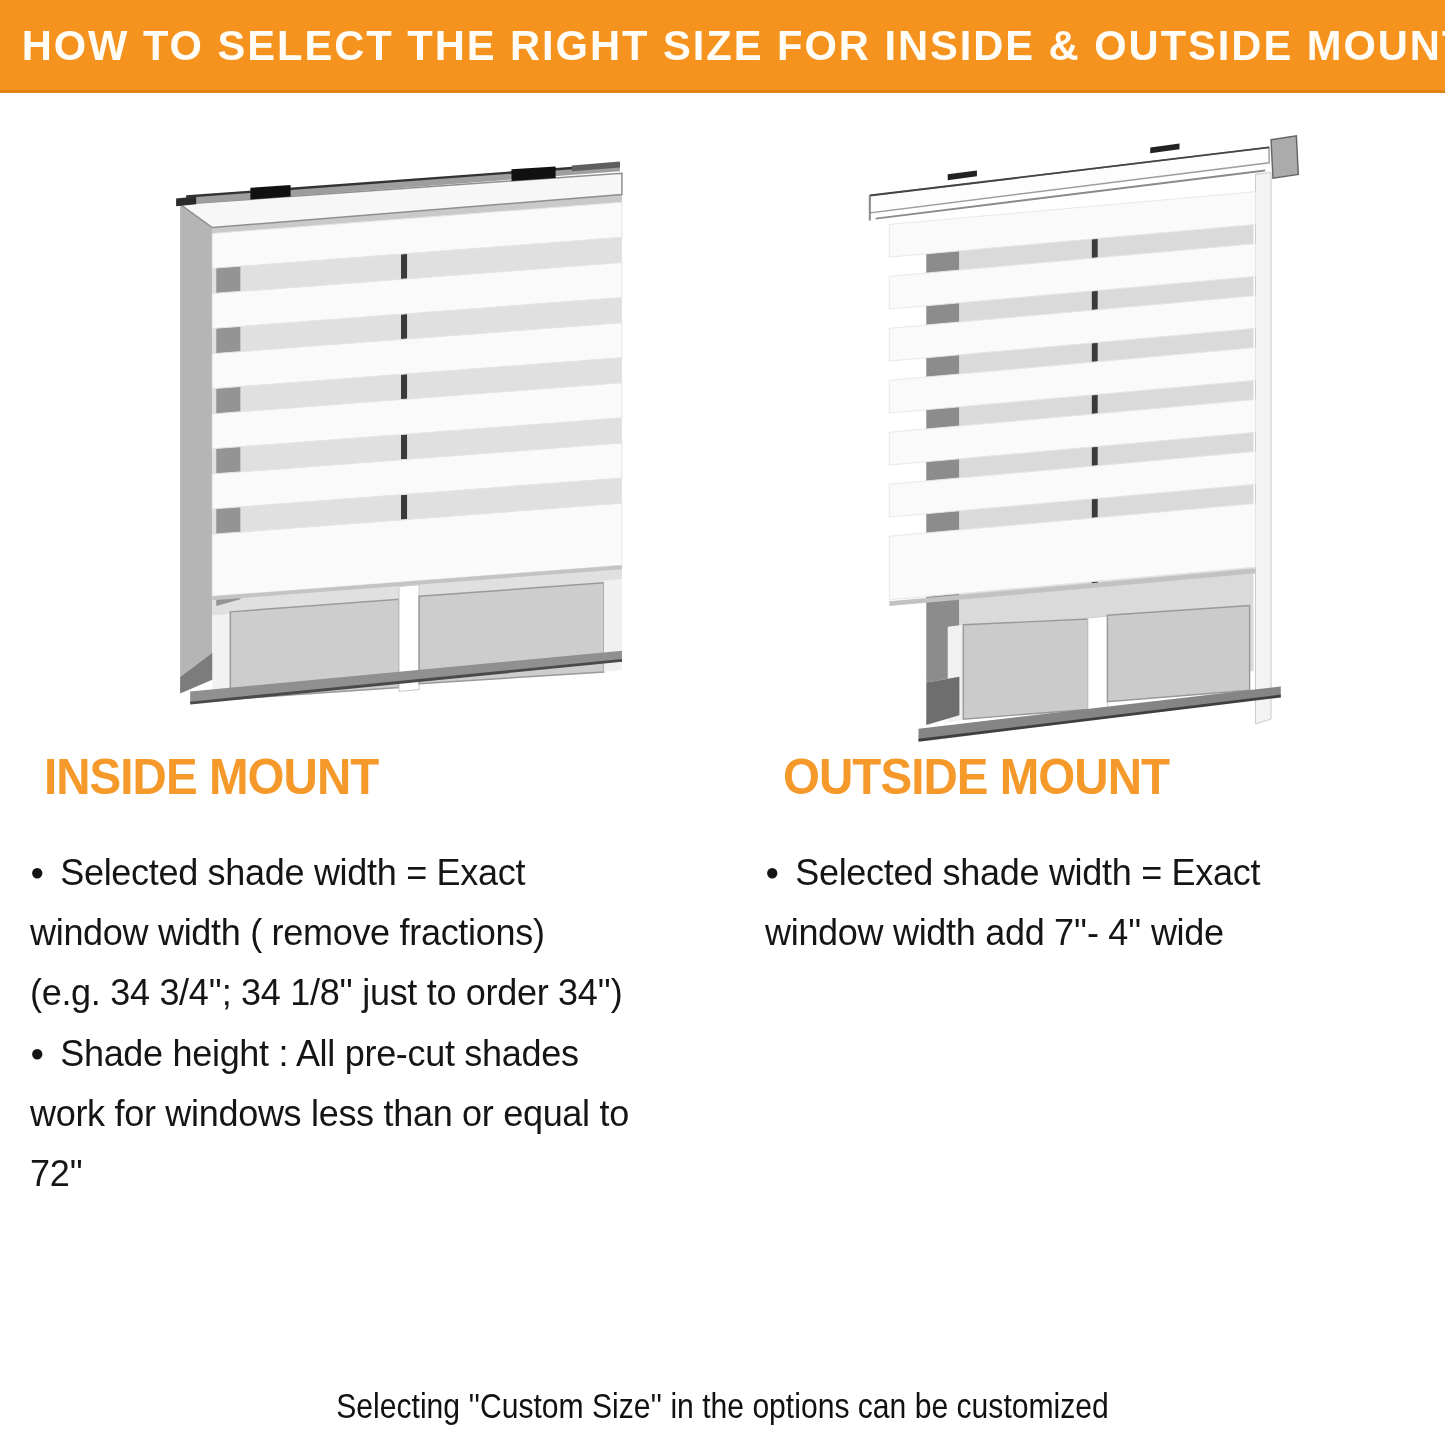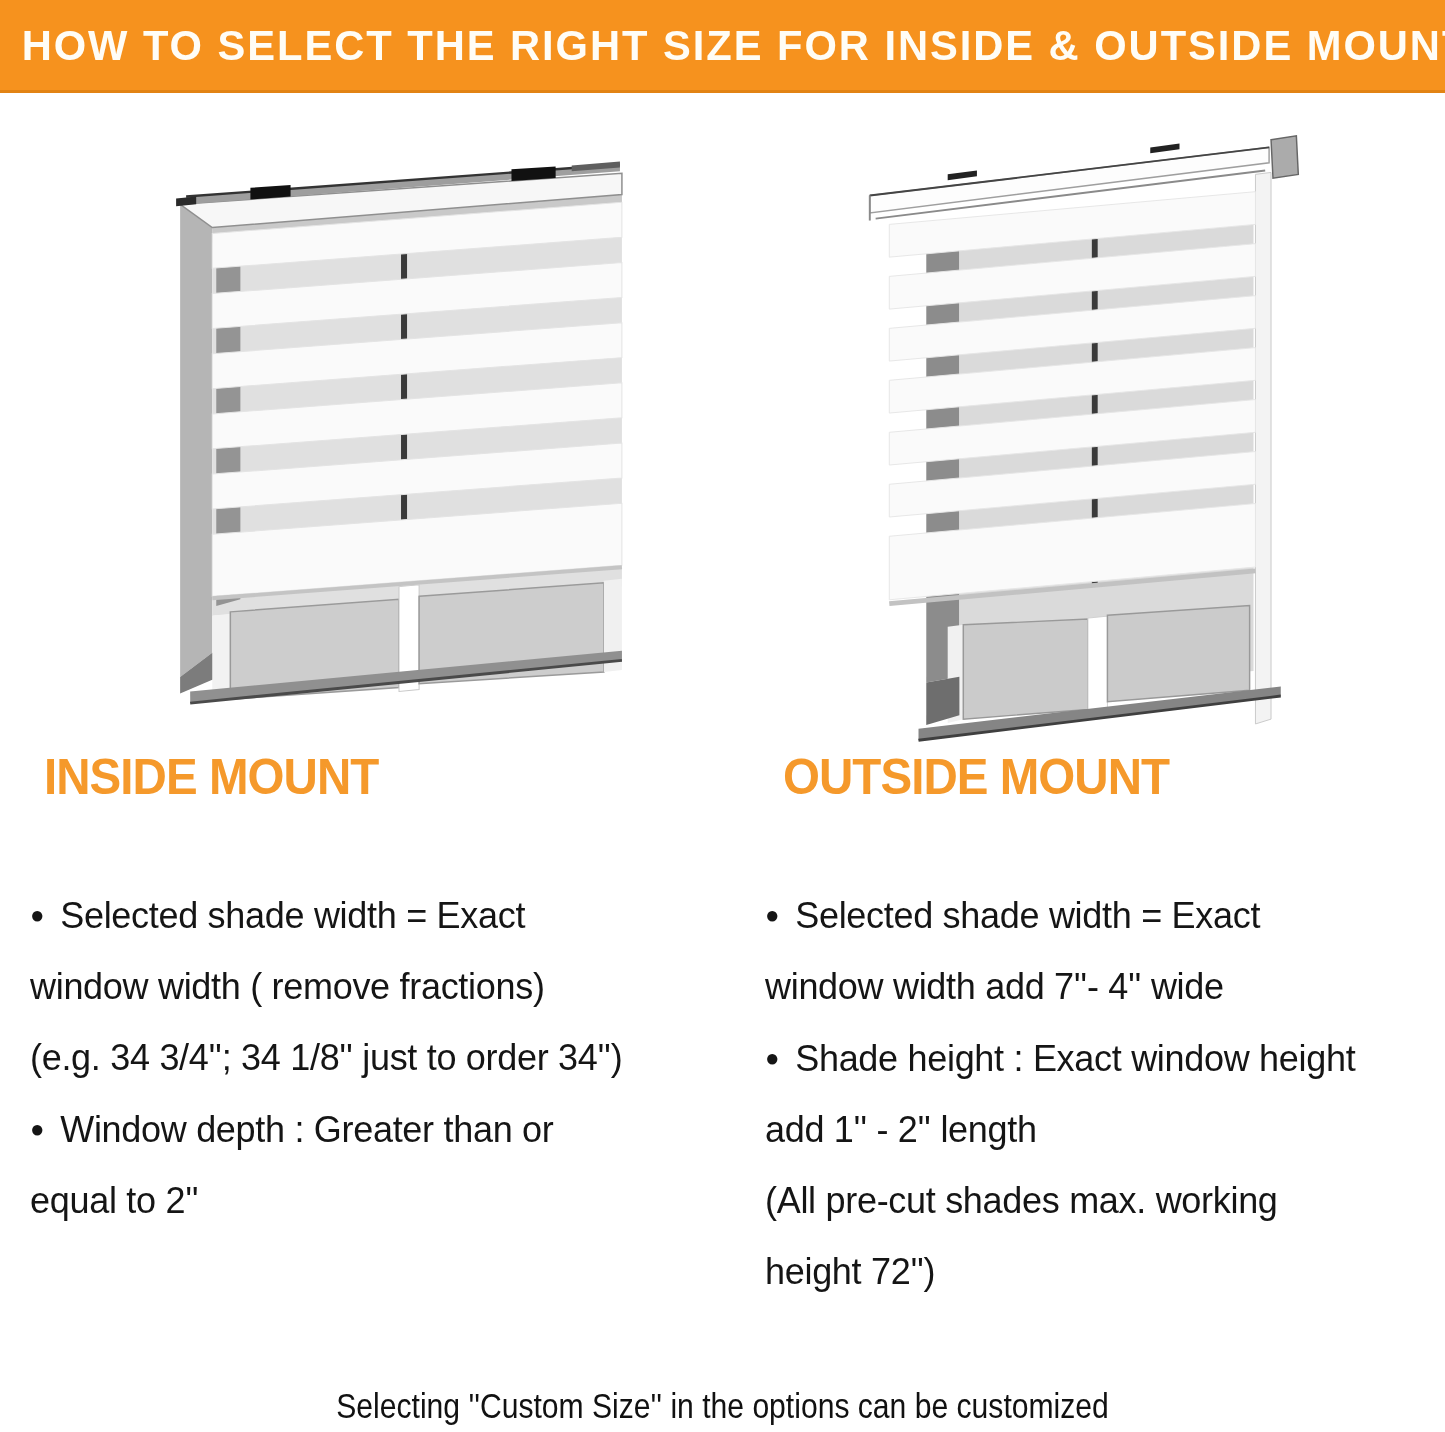--- a/index.html
+++ b/index.html
@@ -36,7 +36,7 @@
   .heading-outside { left:783px; }
 
   
-  .col { position:absolute; top:879px; font-size:36px; line-height:71px; letter-spacing:-0.3px; }
+  .col { position:absolute; top:842px; font-size:36px; line-height:60px; letter-spacing:-0.3px; }
   .col-inside  { left:30px;  width:700px; }
   .col-outside { left:765px; width:678px; }
   .bullet-item { }

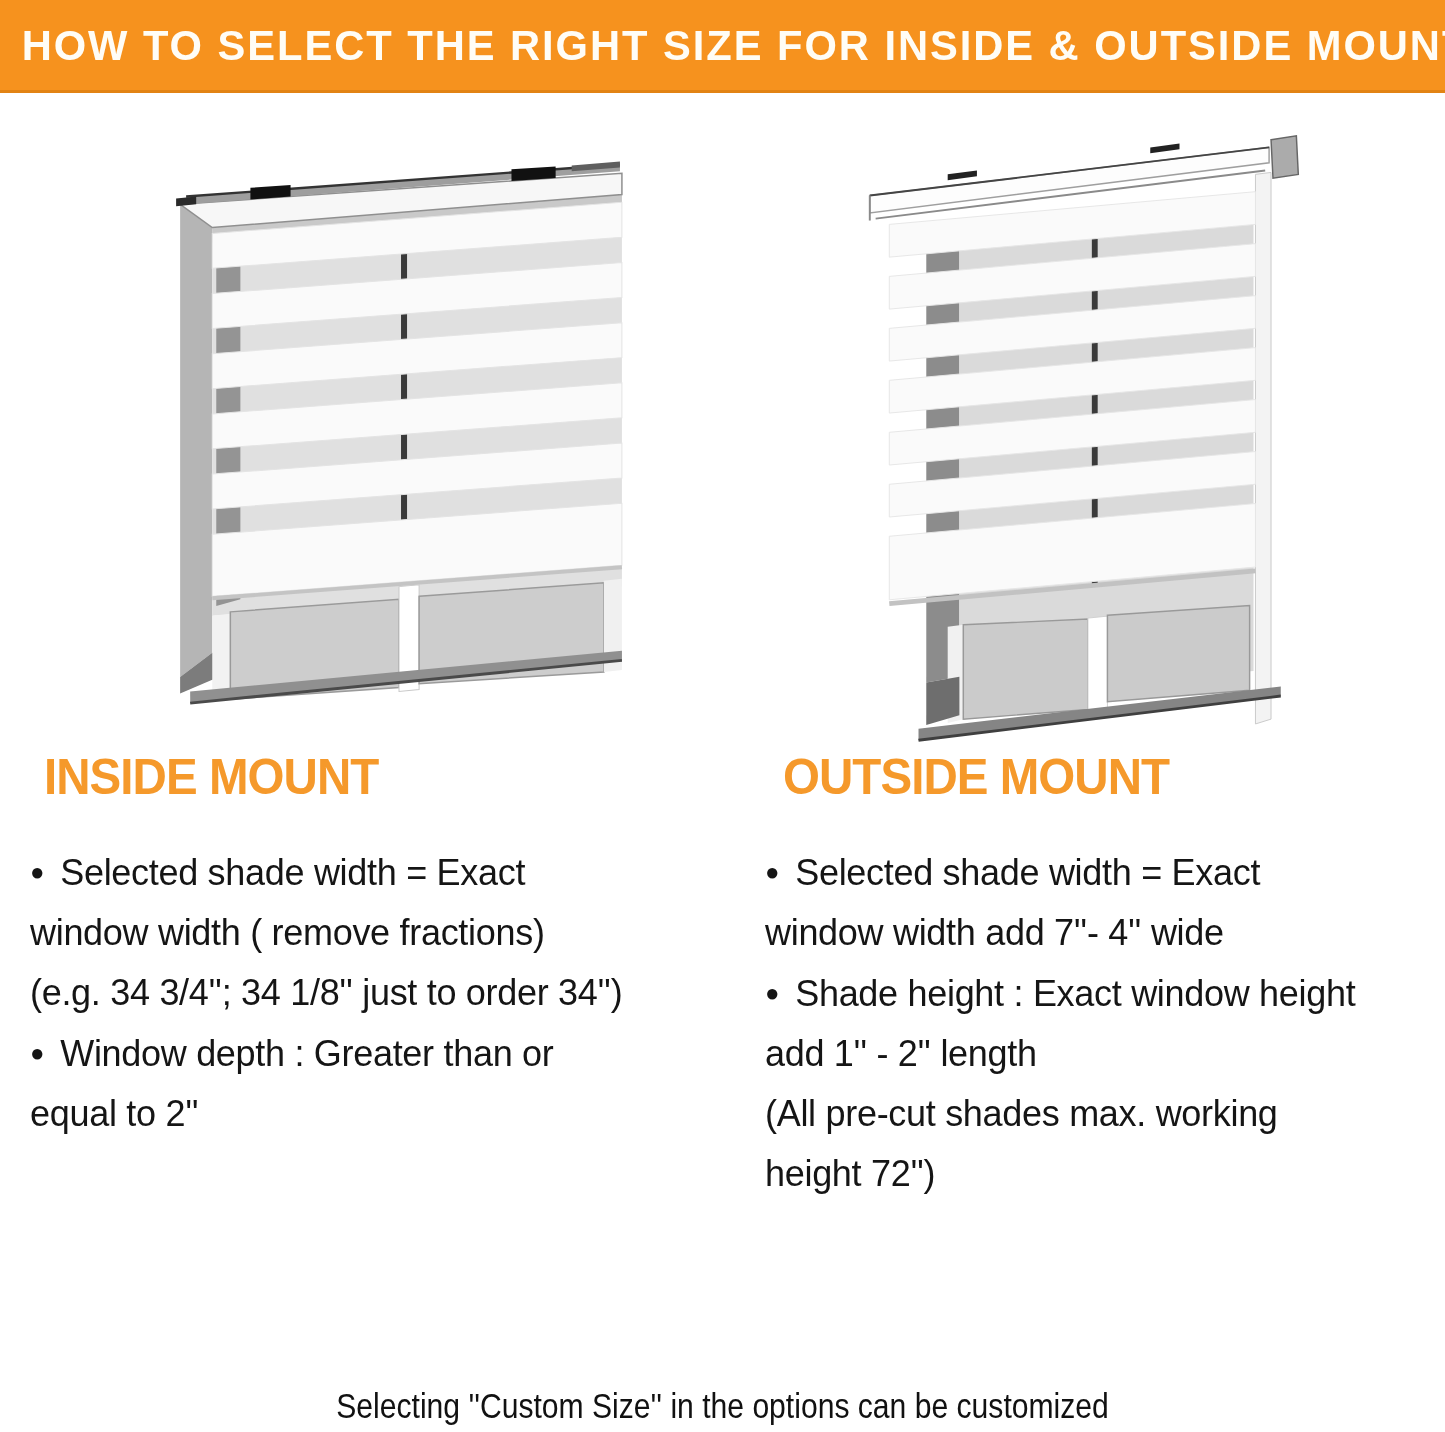--- a/index.html
+++ b/index.html
@@ -167,12 +167,6 @@
       <span class="bullet-dot">●</span><span class="bullet-text">Selected shade width = Exact
 window width add 7''- 4'' wide</span>
     </div>
-    <div class="bullet-item">
-      <span class="bullet-dot">●</span><span class="bullet-text">Shade height : Exact window height
-add 1'' - 2'' length
-(All pre-cut shades max. working
-height 72'')</span>
-    </div>
   </div>
 
   <div class="footer-note">Selecting ''Custom Size'' in the options can be customized</div>

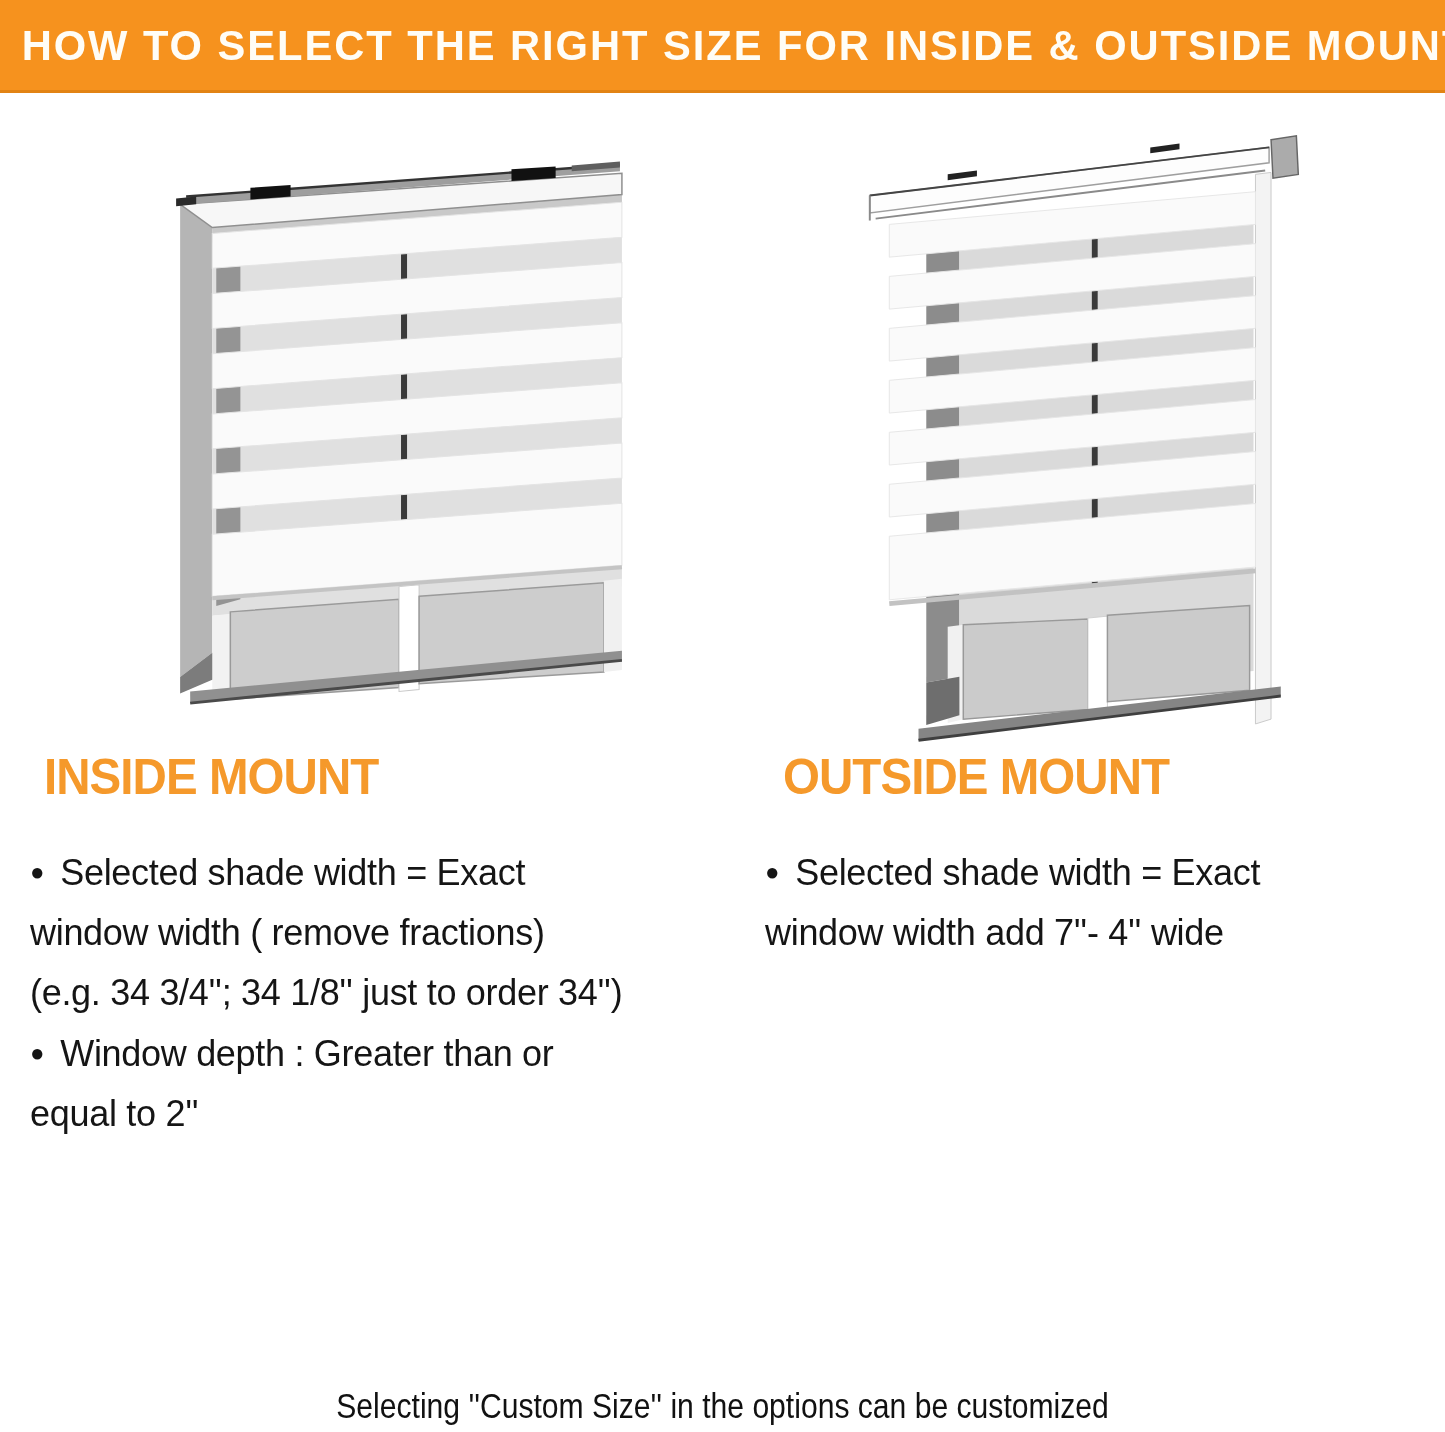--- a/index.html
+++ b/index.html
@@ -157,6 +157,11 @@
 (e.g. 34 3/4''; 34 1/8'' just to order 34'')</span>
     </div>
     <div class="bullet-item">
+      <span class="bullet-dot">●</span><span class="bullet-text">Shade height : All pre-cut shades
+work for windows less than or equal to
+72''</span>
+    </div>
+    <div class="bullet-item">
       <span class="bullet-dot">●</span><span class="bullet-text">Window depth : Greater than or
 equal to 2''</span>
     </div>

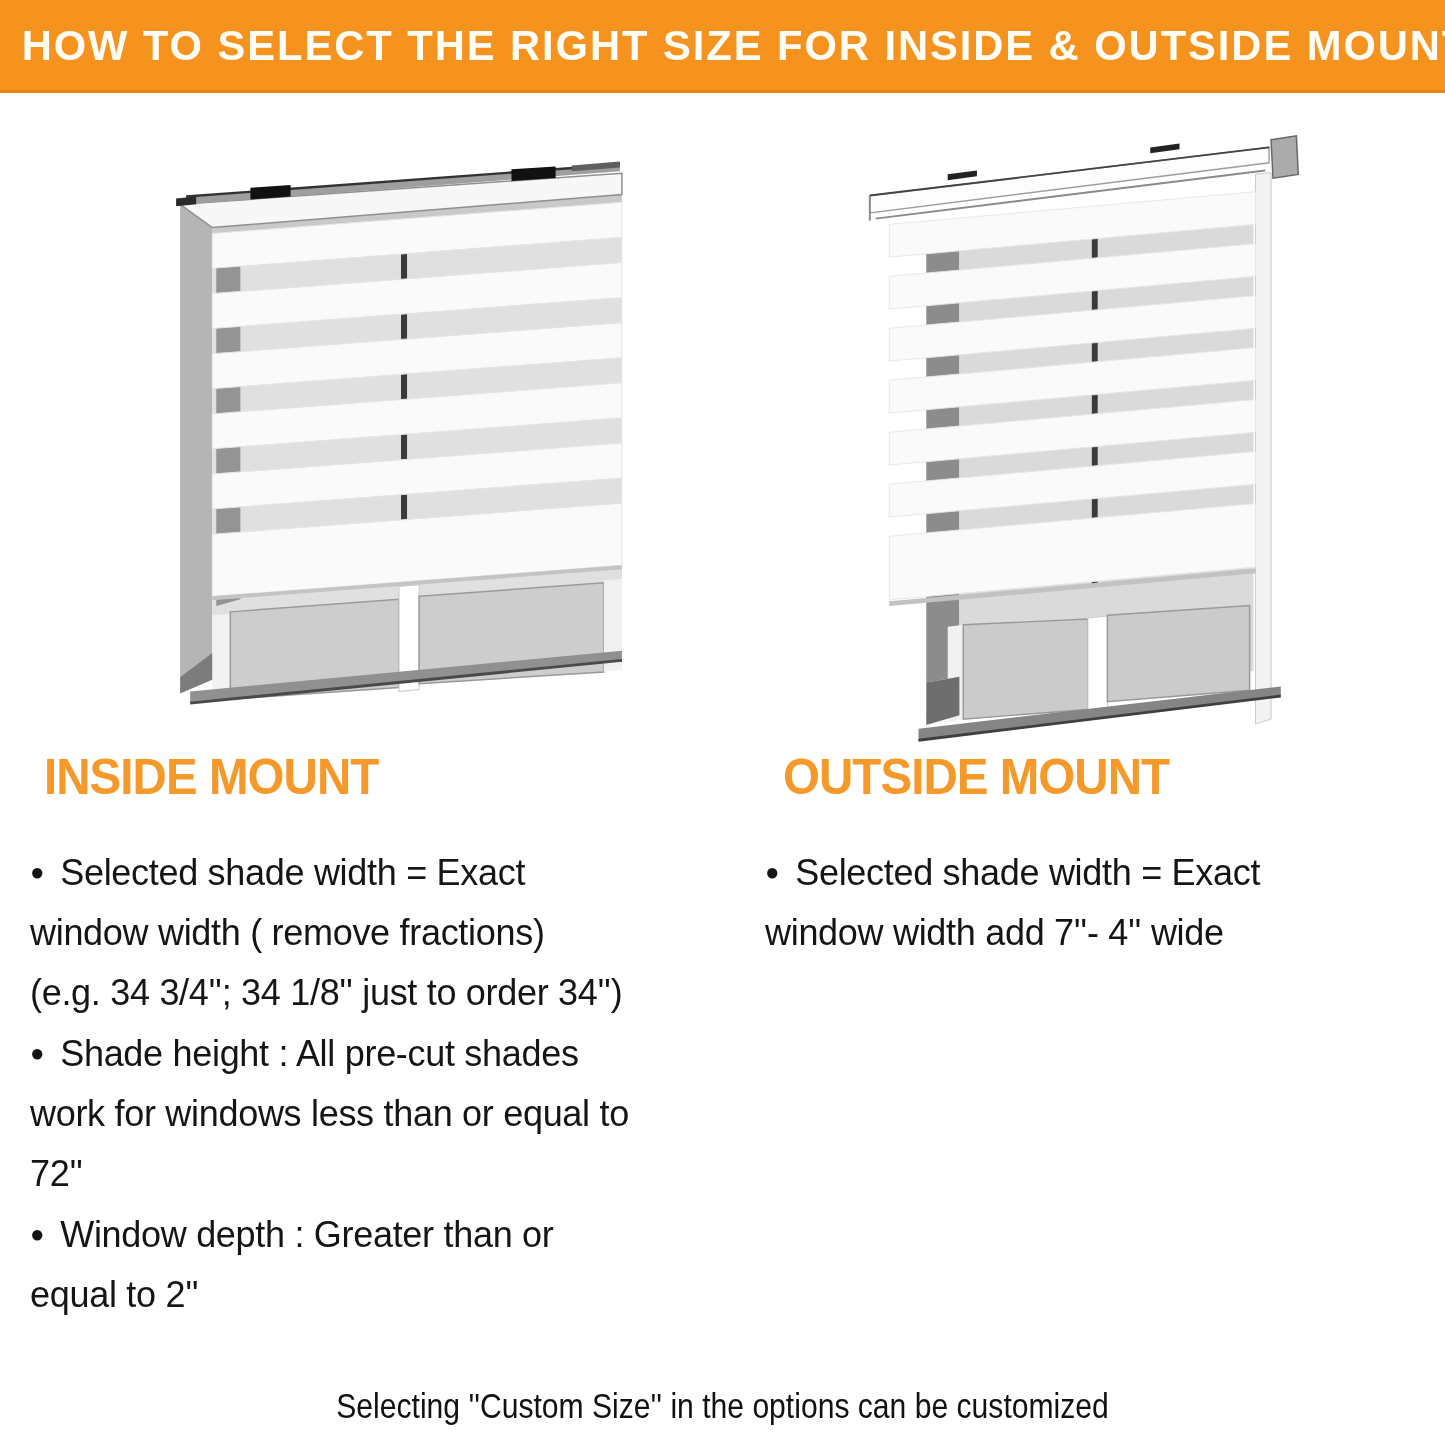--- a/index.html
+++ b/index.html
@@ -161,10 +161,6 @@
 work for windows less than or equal to
 72''</span>
     </div>
-    <div class="bullet-item">
-      <span class="bullet-dot">●</span><span class="bullet-text">Window depth : Greater than or
-equal to 2''</span>
-    </div>
   </div>
 
   <div class="col col-outside">

